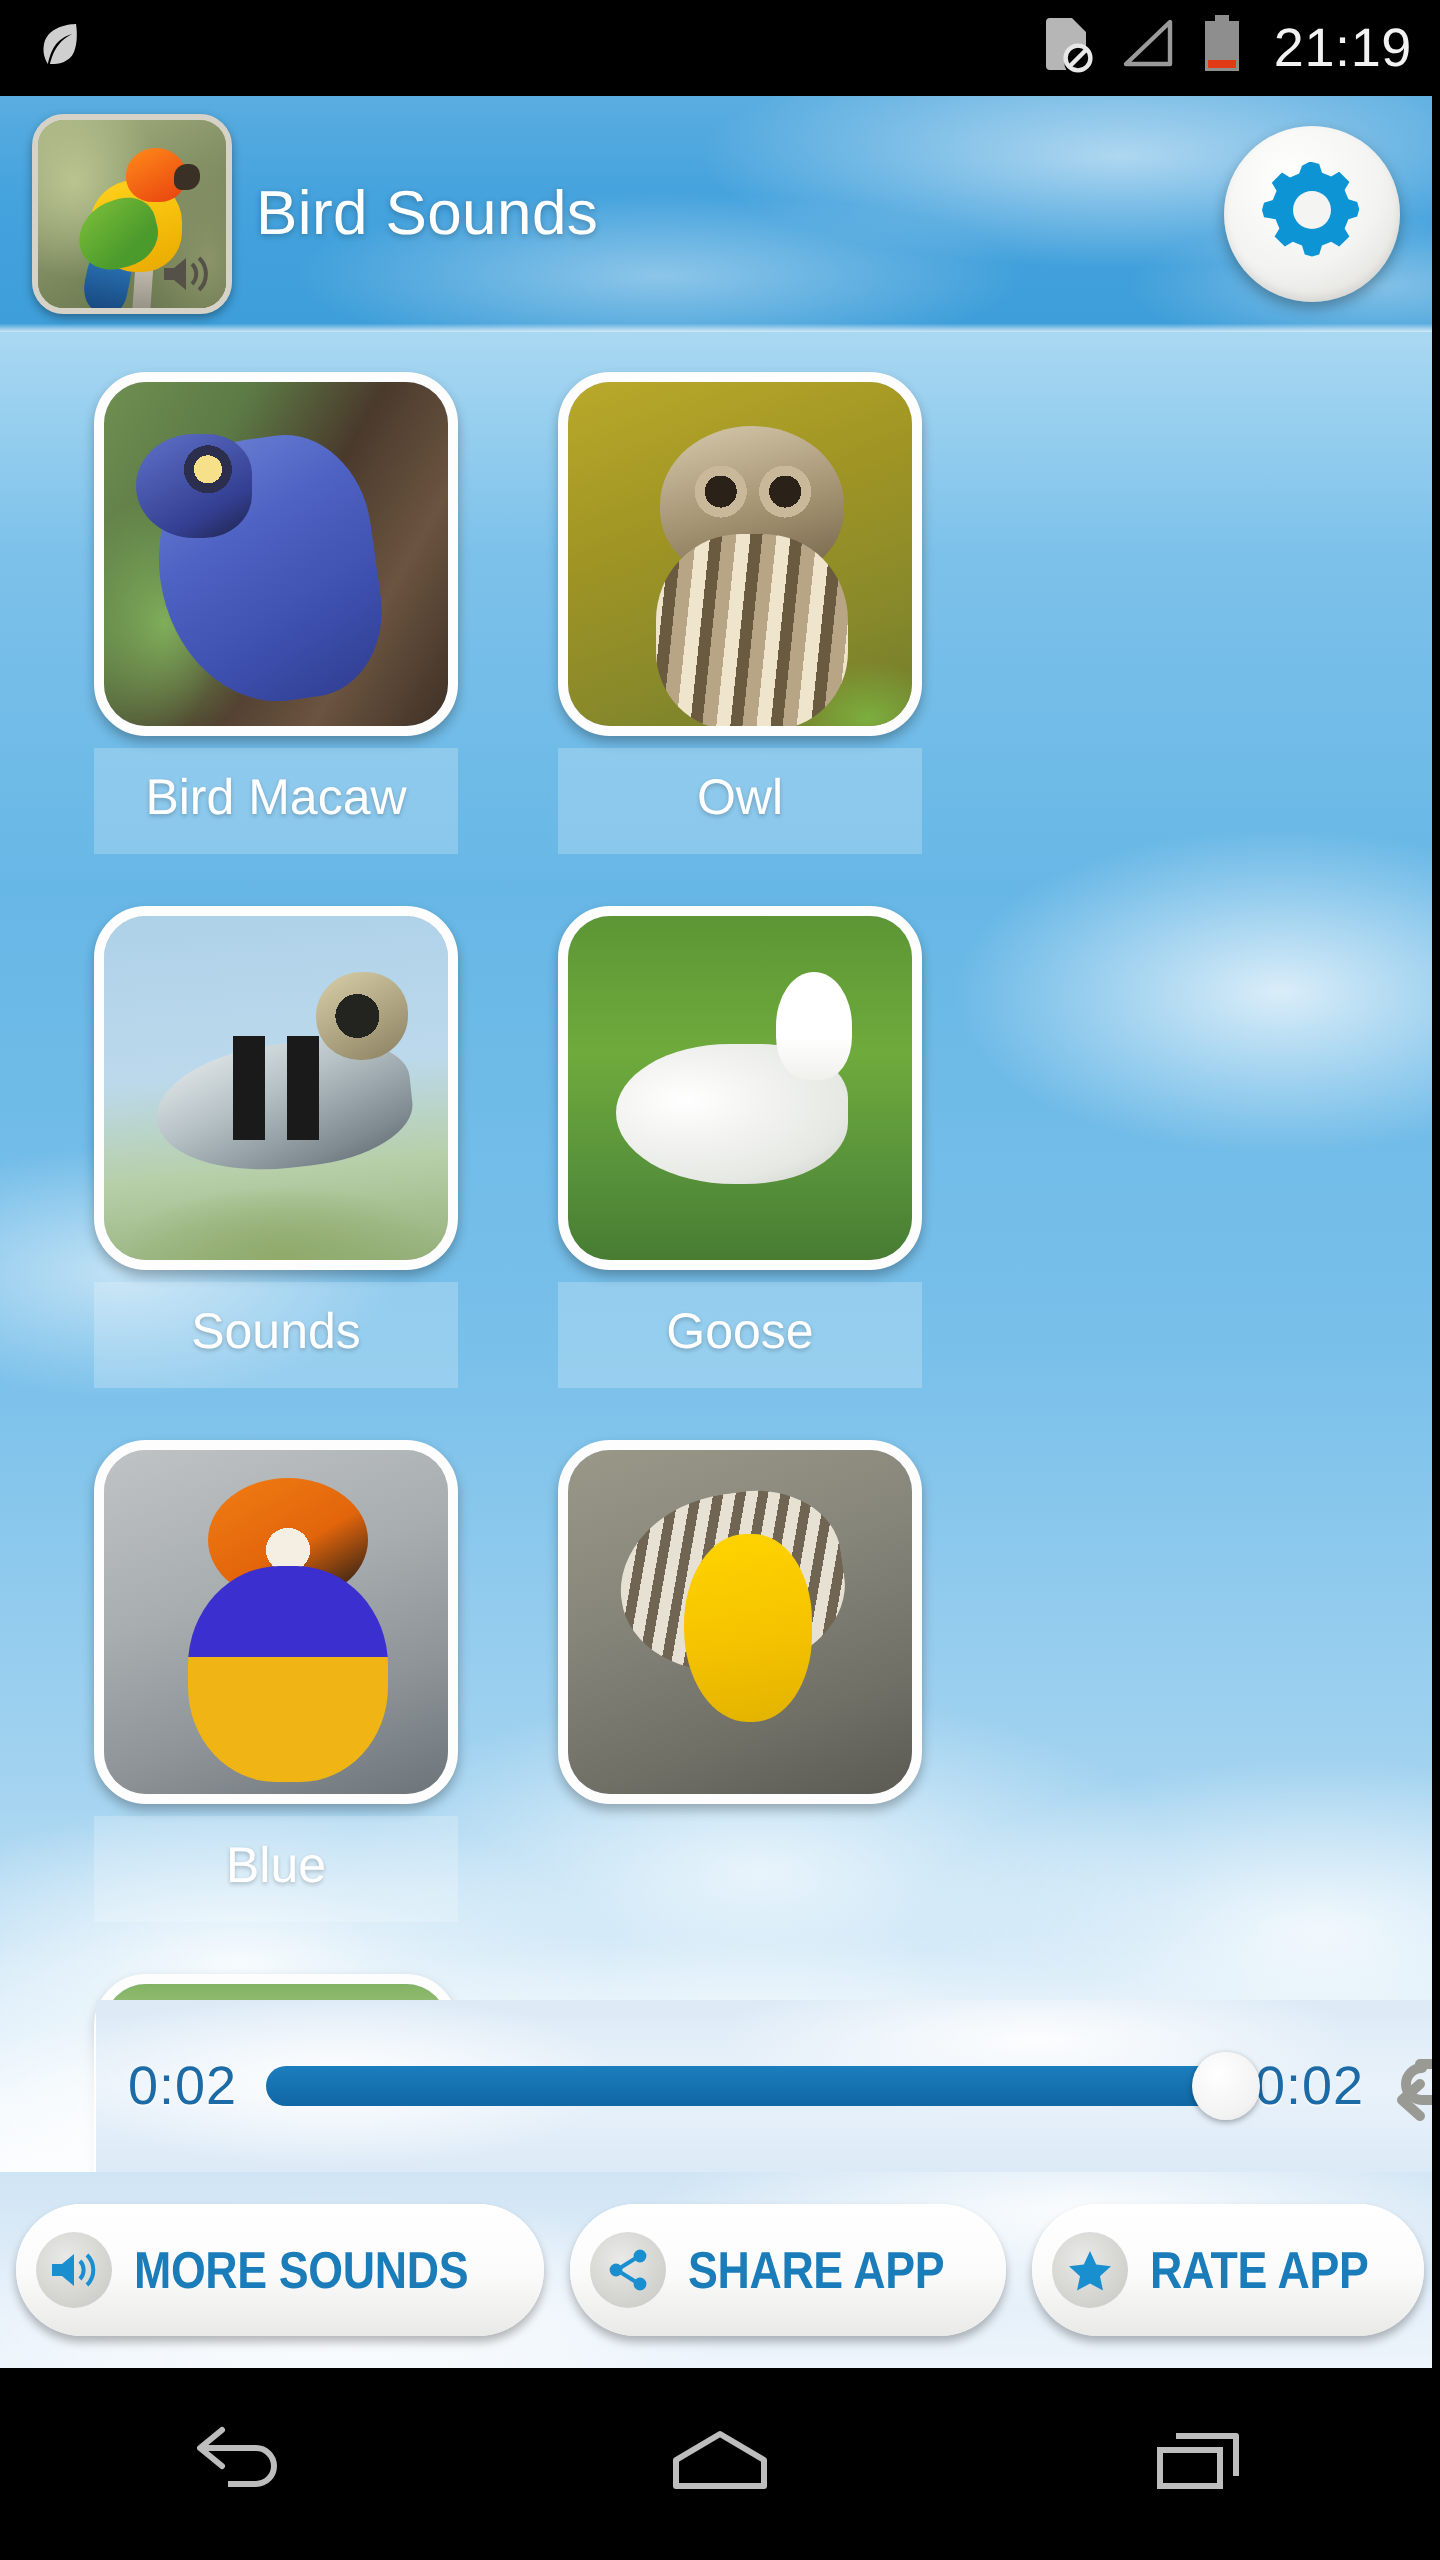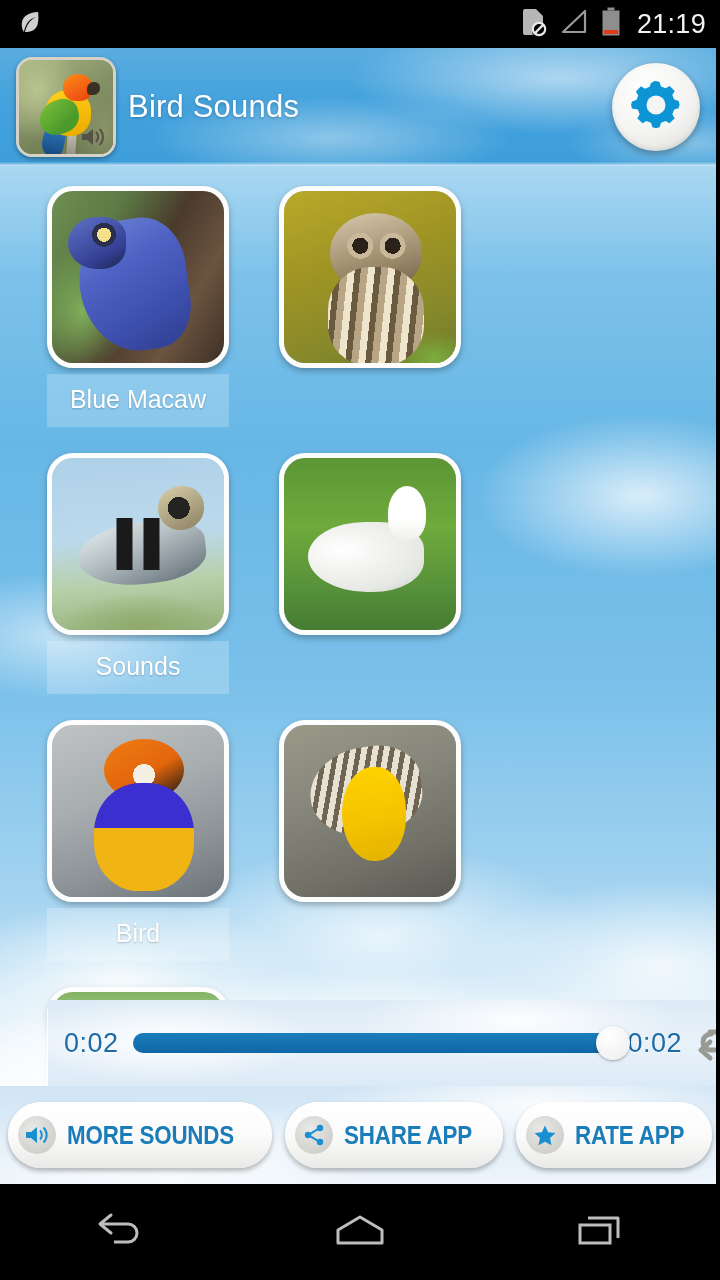--- a/index.html
+++ b/index.html
@@ -562,7 +562,7 @@
         <div class="tile-img">
           <div class="photo ph-macaw"></div>
         </div>
-        <div class="tile-label">Blue Macaw</div>
+        <div class="tile-label">Bird Macaw</div>
       </div>
 
       <div class="tile">

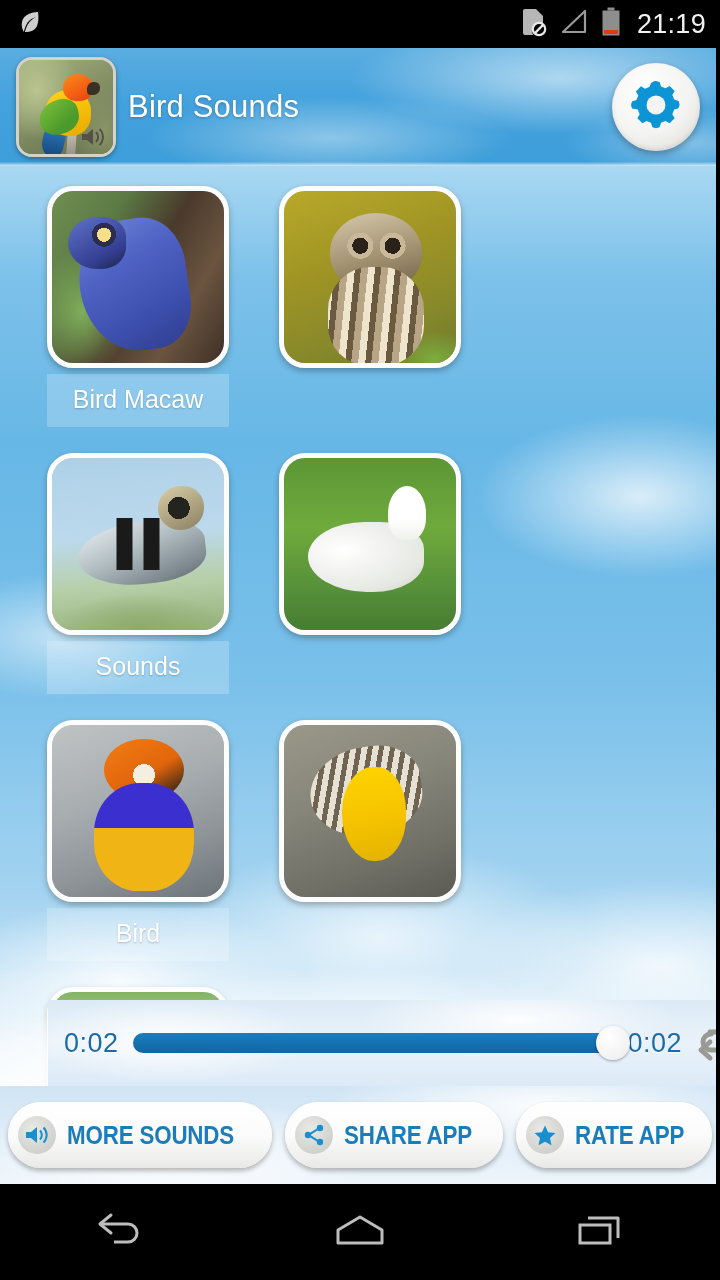--- a/index.html
+++ b/index.html
@@ -569,6 +569,7 @@
         <div class="tile-img">
           <div class="photo ph-owl"></div>
         </div>
+        <div class="tile-label">Owl</div>
       </div>
 
       <div class="tile">

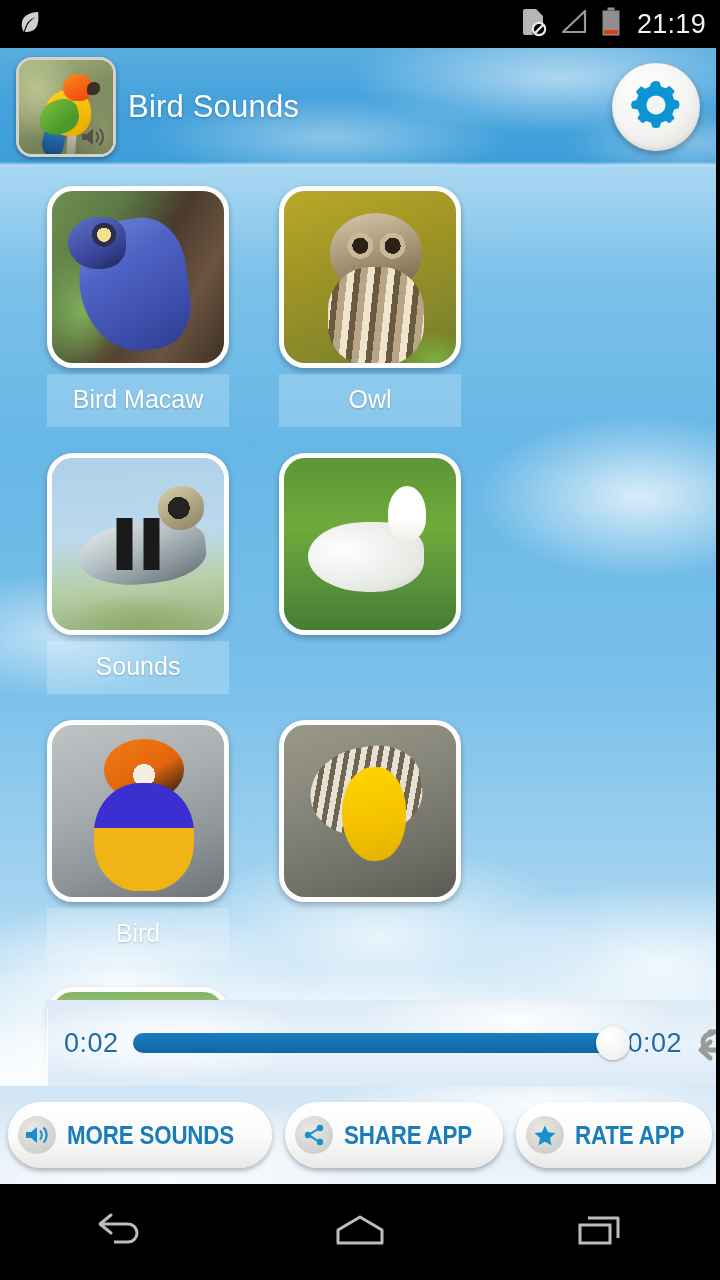--- a/index.html
+++ b/index.html
@@ -587,6 +587,7 @@
         <div class="tile-img">
           <div class="photo ph-goose"></div>
         </div>
+        <div class="tile-label">Goose</div>
       </div>
 
       <div class="tile">

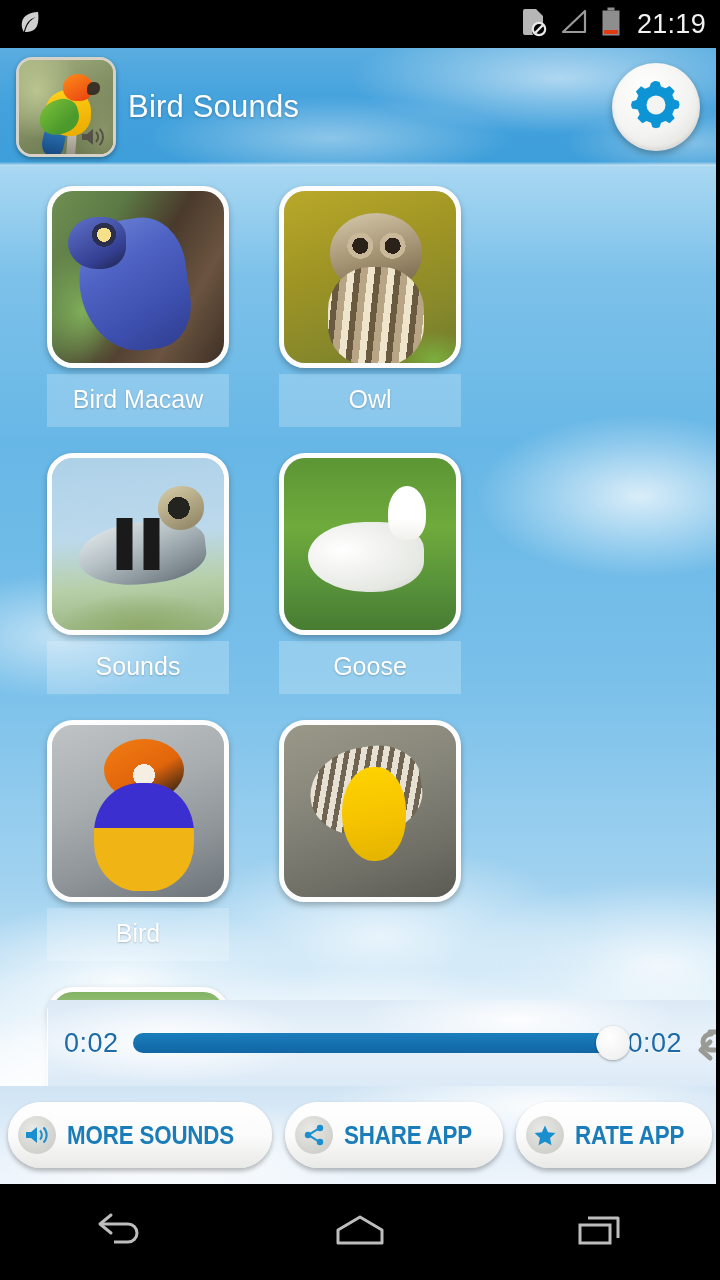--- a/index.html
+++ b/index.html
@@ -594,7 +594,7 @@
         <div class="tile-img">
           <div class="photo ph-finch"></div>
         </div>
-        <div class="tile-label">Bird</div>
+        <div class="tile-label">Blue</div>
       </div>
 
 

